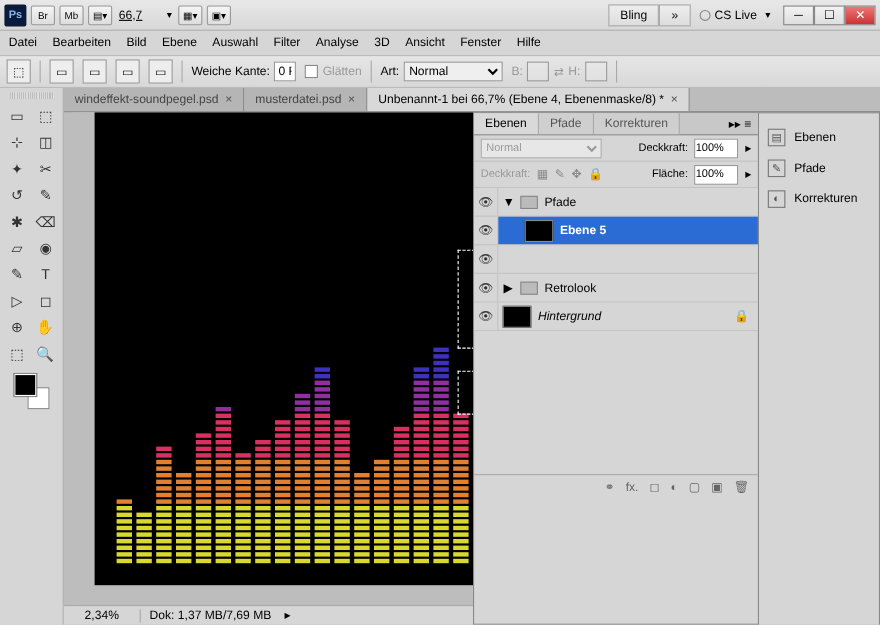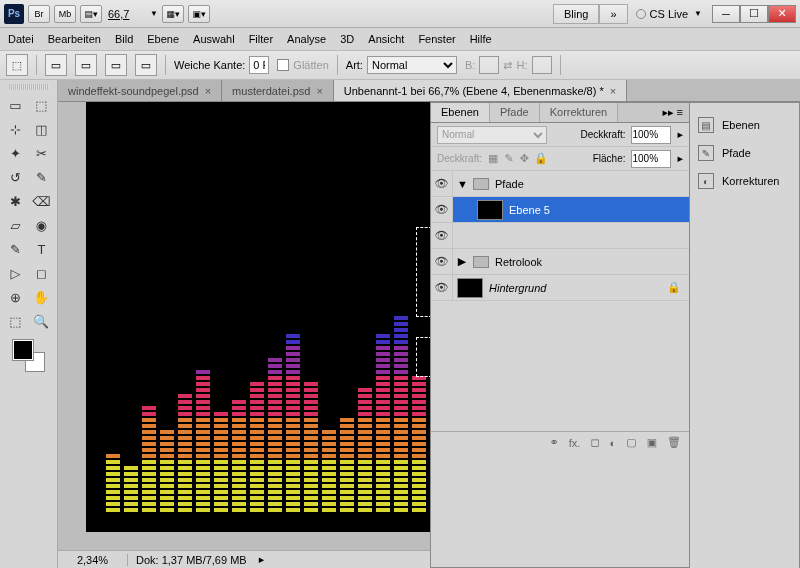--- a/index.html
+++ b/index.html
@@ -682,7 +682,7 @@
               <div class="eye">👁</div>
               <div class="content" style="padding-left: 24px;">
                 <div class="thumb"></div>
-                <span style="font-style: normal; font-weight: normal;">Ebene 5</span>
+                <span style="font-style: normal; font-weight: bold;">Ebene 5</span>
               </div>
             </div>
             <div class="lrow sel">

